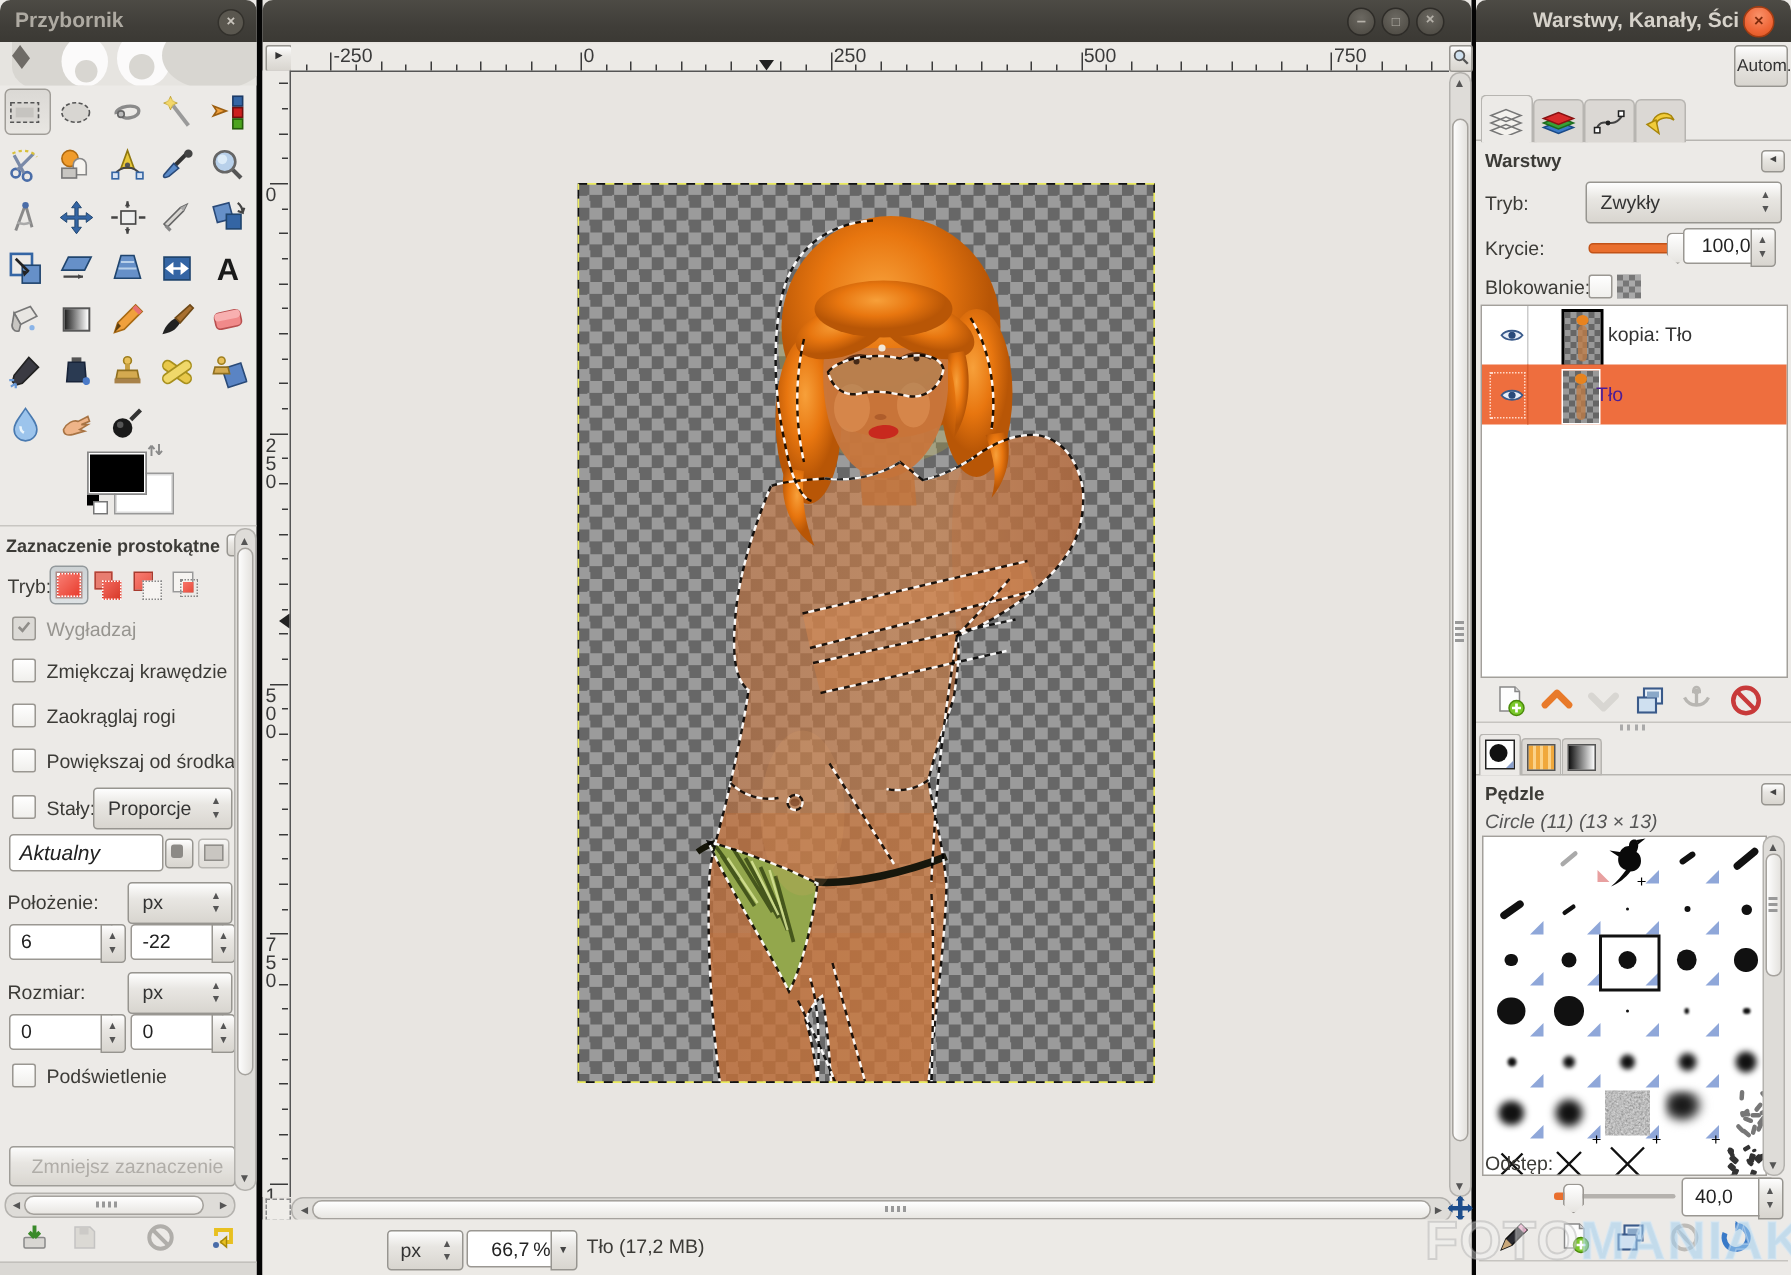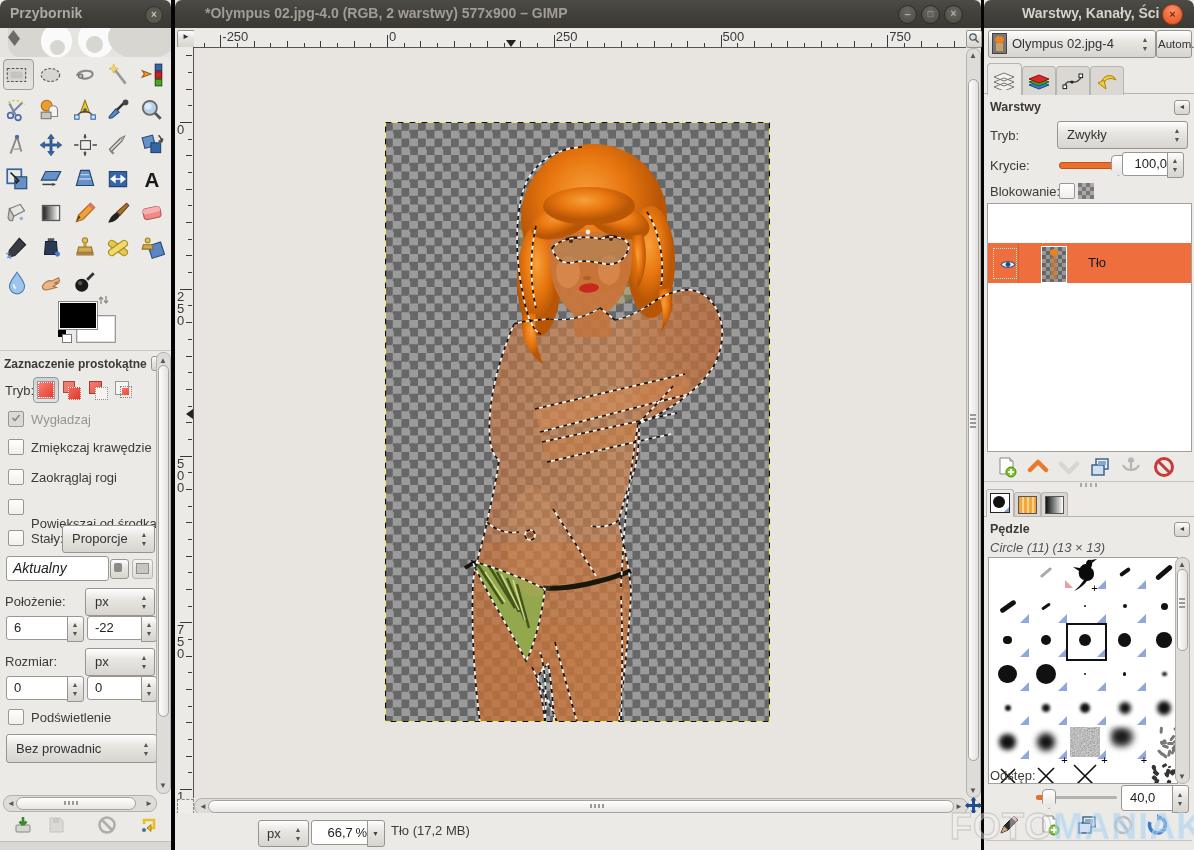--- a/index.html
+++ b/index.html
@@ -337,7 +337,6 @@
 
 <div class="win" id="mainwin" style="left:175px;top:0;width:806px;height:850px;background:#e8e5e1">
   <div class="titlebar">
-      <span style="position:absolute;left:30px;top:5px;color:#a29d94">*Olympus 02.jpg-4.0 (RGB, 2 warstwy) 577x900 – GIMP</span>
     <div class="abs" style="right:64px;top:5px;width:17px;height:17px;border-radius:50%;background:radial-gradient(circle at 50% 35%,#6b6861,#4a4740);border:1px solid #2e2c28;color:#b5b1a9;font-size:11px;text-align:center;line-height:16px">–</div>
     <div class="abs" style="right:41px;top:5px;width:17px;height:17px;border-radius:50%;background:radial-gradient(circle at 50% 35%,#6b6861,#4a4740);border:1px solid #2e2c28;color:#b5b1a9;font-size:9px;text-align:center;line-height:16px">□</div>
     <div class="abs" style="right:18px;top:5px;width:17px;height:17px;border-radius:50%;background:radial-gradient(circle at 50% 35%,#6b6861,#4a4740);border:1px solid #2e2c28;color:#b5b1a9;font-size:10px;text-align:center;line-height:16px">×</div>

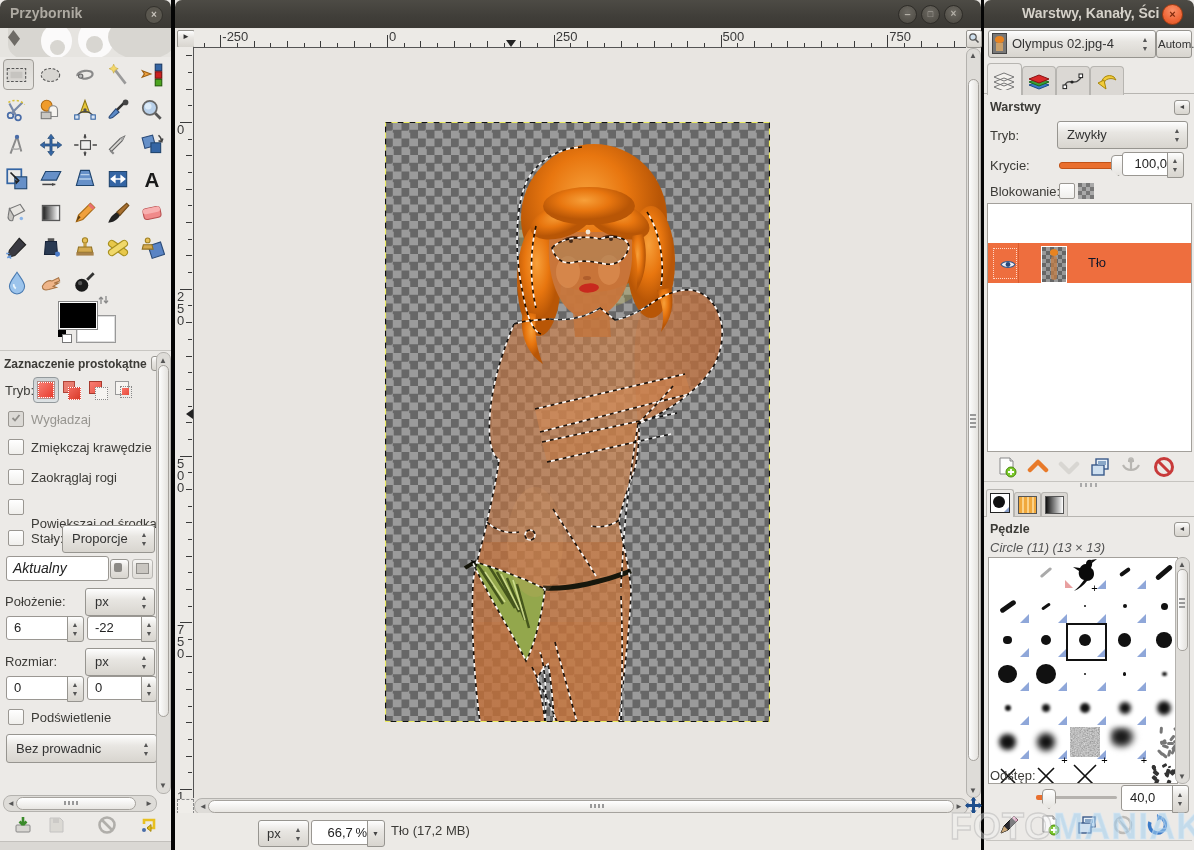--- a/index.html
+++ b/index.html
@@ -592,16 +592,6 @@
     <div class="abs" style="right:11px;top:4px;width:19px;height:19px;border-radius:50%;background:radial-gradient(circle at 50% 30%,#f9926a,#ef6637 60%,#d9541f);border:1px solid #a33c12;color:#7e2a0c;font-size:11px;text-align:center;line-height:18px;font-weight:bold">×</div>
   </div>
 
-  <div class="abs btn" style="left:4px;top:30px;width:166px;height:26px">
-    <div class="abs" style="left:4px;top:3px;width:13px;height:19px;background:#777;outline:1px solid #444"></div>
-    <div class="abs" style="left:6px;top:5px;width:9px;height:7px;background:#e8831f;border-radius:50%"></div>
-    <div class="abs" style="left:7px;top:12px;width:7px;height:8px;background:#caa06a"></div>
-    <span style="position:absolute;left:23px;top:5px;font-size:13px;color:#333">Olympus 02.jpg-4</span>
-    <div class="spinner">
-        <span>▲</span>
-        <span style="margin-top:2px">▼</span>
-      </div>
-  </div>
   <div class="abs btn" style="left:172px;top:30px;width:34px;height:26px">
       <span style="position:absolute;left:1px;top:7px;font-size:11.5px;color:#333">Autom.</span>
     </div>

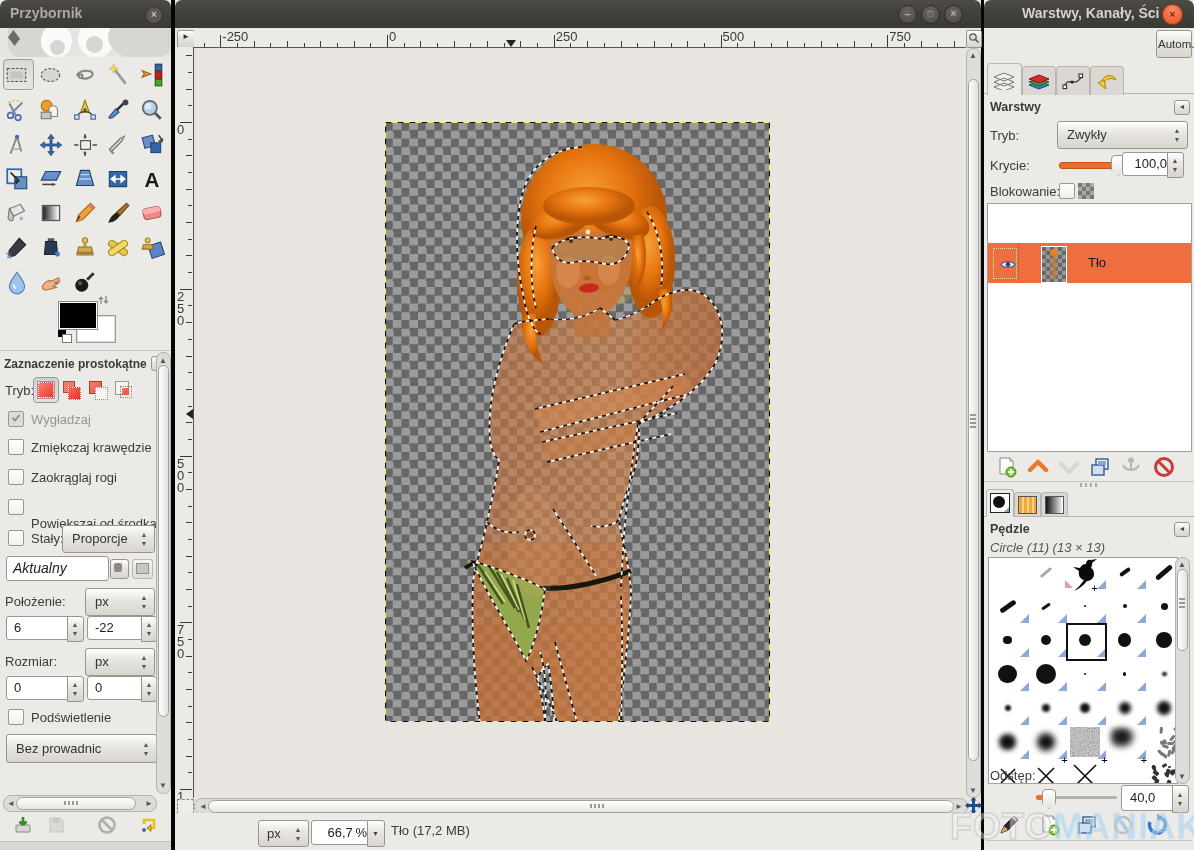--- a/index.html
+++ b/index.html
@@ -649,6 +649,18 @@
   <div class="abs" style="left:94px;top:183px;width:16px;height:16px;background:conic-gradient(#aaa 25%,#777 0 50%,#aaa 0 75%,#777 0);background-size:8px 8px"></div>
 
   <div class="abs" style="left:3px;top:203px;width:203px;height:247px;background:#fff;border:1px solid #a3a09b">
+    <div class="abs" style="left:0;top:0;width:203px;height:39px;background:#fff">
+      <div class="abs" style="left:12px;top:12px" id="eye1"><svg width="16" height="11" viewBox="0 0 16 11">
+            <path d="M1,5.5 C4,1.5 12,1.5 15,5.5 C12,9.5 4,9.5 1,5.5 Z" fill="#e8eef8" stroke="#3a5a8a" stroke-width="1.2"></path>
+            <circle cx="8" cy="5.5" r="2.4" fill="#2a4a7a"></circle>
+          </svg></div>
+      <div class="abs" style="left:30px;top:0;width:1px;height:39px;background:#ccc"></div>
+      <div class="abs" style="left:53px;top:2px;width:24px;height:35px;background:conic-gradient(#999 25%,#666 0 50%,#999 0 75%,#666 0) 0 0/8px 8px;border:2px solid #000;overflow:hidden">
+          <div class="abs" style="left:8px;top:2px;width:8px;height:7px;border-radius:50%;background:#e8831f"></div>
+          <div class="abs" style="left:9px;top:9px;width:6px;height:24px;background:rgba(195,125,70,0.75);border-radius:3px"></div>
+        </div>
+      <div class="abs" style="left:84px;top:11px;font-size:13px;color:#333">kopia: Tło</div>
+    </div>
     <div class="abs" style="left:0;top:39px;width:203px;height:40px;background:#ee6e3e">
       <div class="abs" style="left:5px;top:5px;width:22px;height:29px;border:1px dotted #ffd9c8"></div>
       <div class="abs" style="left:12px;top:13px" id="eye2"><svg width="16" height="11" viewBox="0 0 16 11">

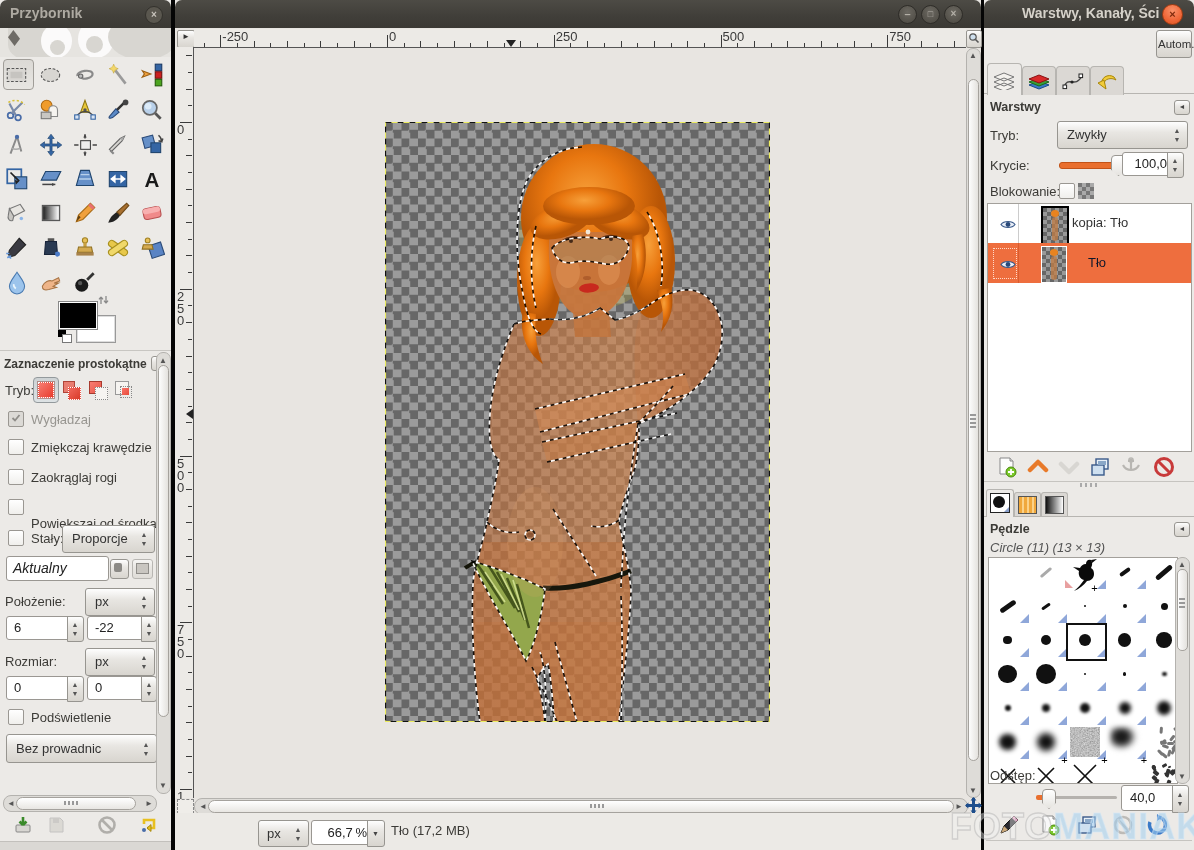--- a/index.html
+++ b/index.html
@@ -672,7 +672,7 @@
           <div class="abs" style="left:8px;top:2px;width:8px;height:7px;border-radius:50%;background:#e8831f"></div>
           <div class="abs" style="left:9px;top:9px;width:6px;height:24px;background:rgba(195,125,70,0.75);border-radius:3px"></div>
         </div>
-      <div class="abs" style="left:100px;top:12px;font-size:13px;color:#0f172a">Tło</div>
+      <div class="abs" style="left:76px;top:12px;font-size:13px;color:#4c1d95">Tło</div>
     </div>
   </div>
   <div id="layerthumbs"></div>

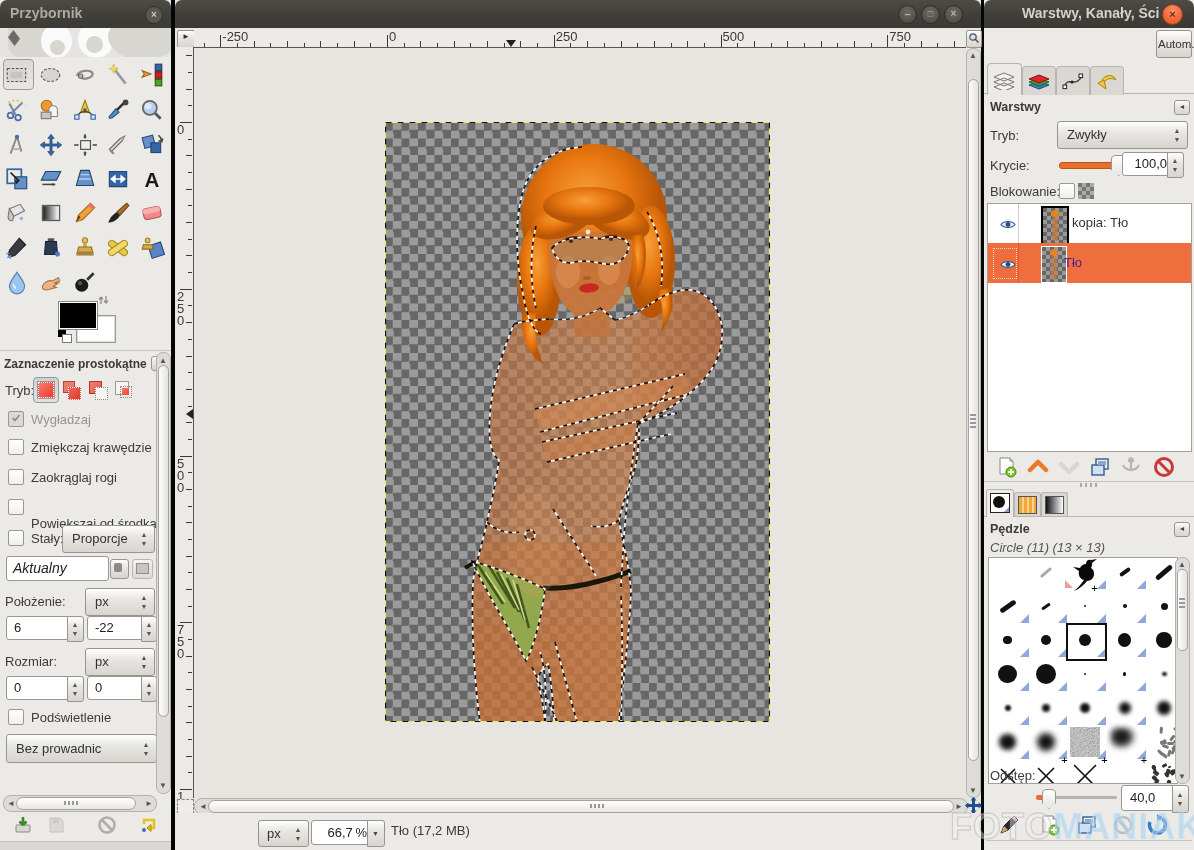--- a/index.html
+++ b/index.html
@@ -225,7 +225,7 @@
   <div class="lbl" style="left:31px;top:470px">Zaokrąglaj rogi</div>
 
   <div class="chk" style="left:8px;top:499px"></div>
-  <div class="lbl" style="left:31px;top:516px">Powiększaj od środka</div>
+  <div class="lbl" style="left:31px;top:500px">Powiększaj od środka</div>
 
   <div class="chk" style="left:8px;top:530px"></div>
   <div class="lbl" style="left:31px;top:531px">Stały:</div>

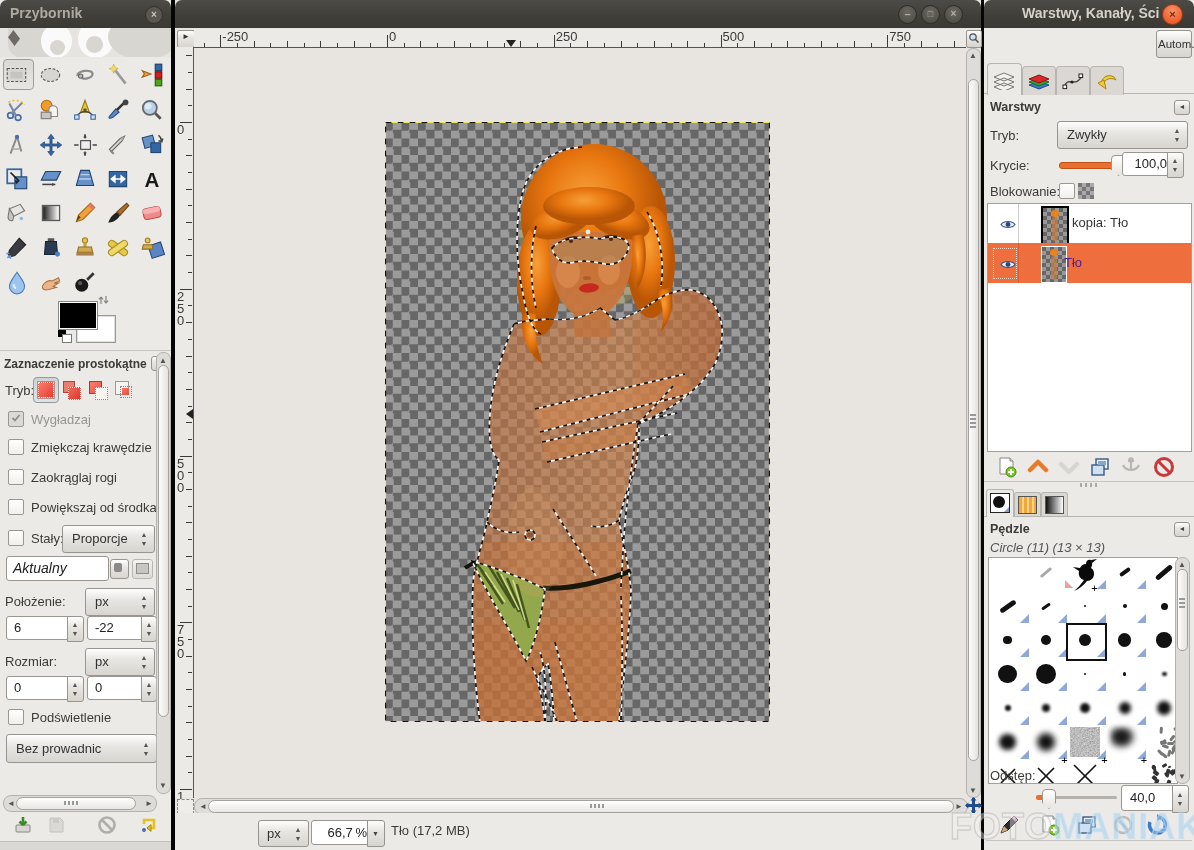--- a/index.html
+++ b/index.html
@@ -292,13 +292,6 @@
   <div class="chk" style="left:8px;top:709px"></div>
   <div class="lbl" style="left:31px;top:710px">Podświetlenie</div>
 
-  <div class="abs btn" style="left:6px;top:734px;width:149px;height:27px">
-    <span style="position:absolute;left:9px;top:6px;font-size:13px;color:#333">Bez prowadnic</span>
-    <div class="spinner">
-        <span>▲</span>
-        <span style="margin-top:2px">▼</span>
-      </div>
-  </div>
 
   <div class="abs" style="left:3px;top:795px;width:152px;height:15px;background:#dedcd8;border:1px solid #b4b2ae;border-radius:8px">
     <div class="abs" style="left:3px;top:3px;font-size:8px;color:#555">◄</div>

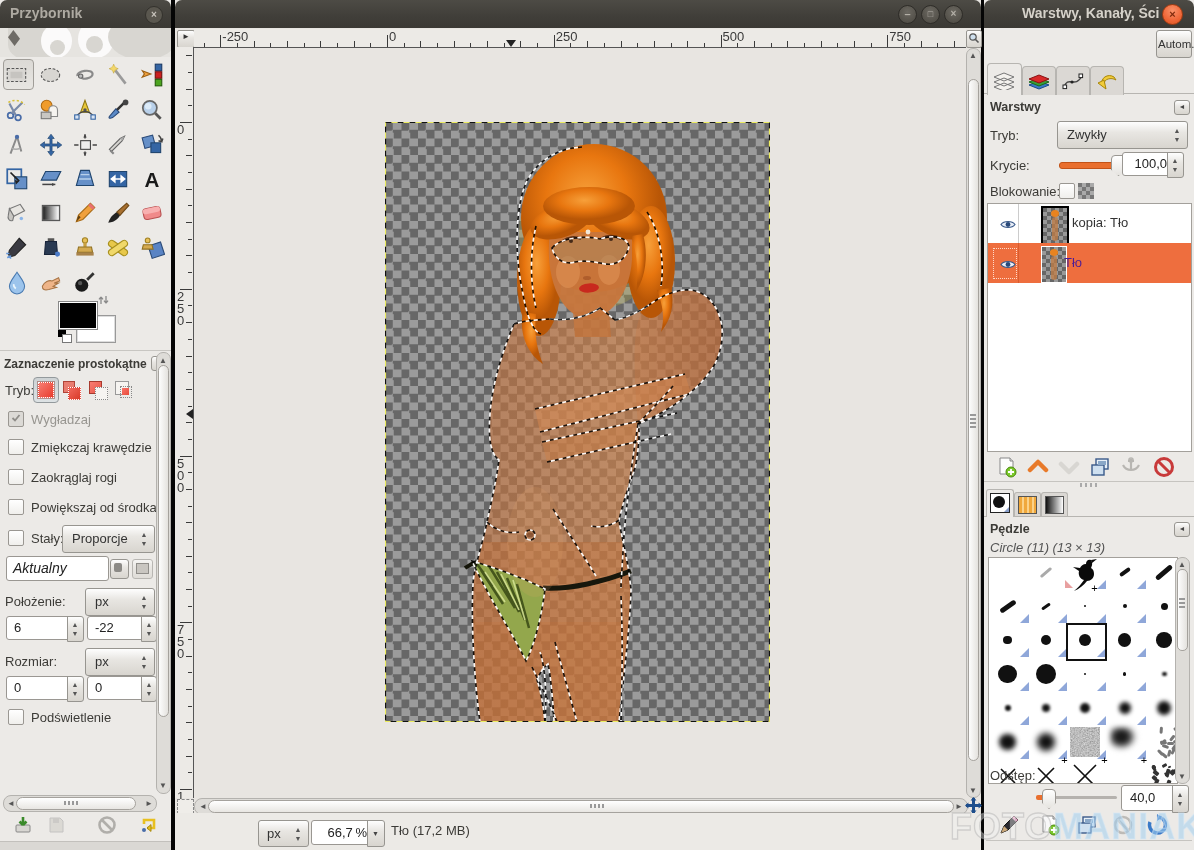--- a/index.html
+++ b/index.html
@@ -292,6 +292,9 @@
   <div class="chk" style="left:8px;top:709px"></div>
   <div class="lbl" style="left:31px;top:710px">Podświetlenie</div>
 
+  <div class="abs btn" style="left:6px;top:764px;width:149px;height:25px;opacity:.9">
+    <span style="position:absolute;left:14px;top:5px;font-size:13px;color:#aaa7a2">Zmniejsz zaznaczenie</span>
+  </div>
 
   <div class="abs" style="left:3px;top:795px;width:152px;height:15px;background:#dedcd8;border:1px solid #b4b2ae;border-radius:8px">
     <div class="abs" style="left:3px;top:3px;font-size:8px;color:#555">◄</div>

